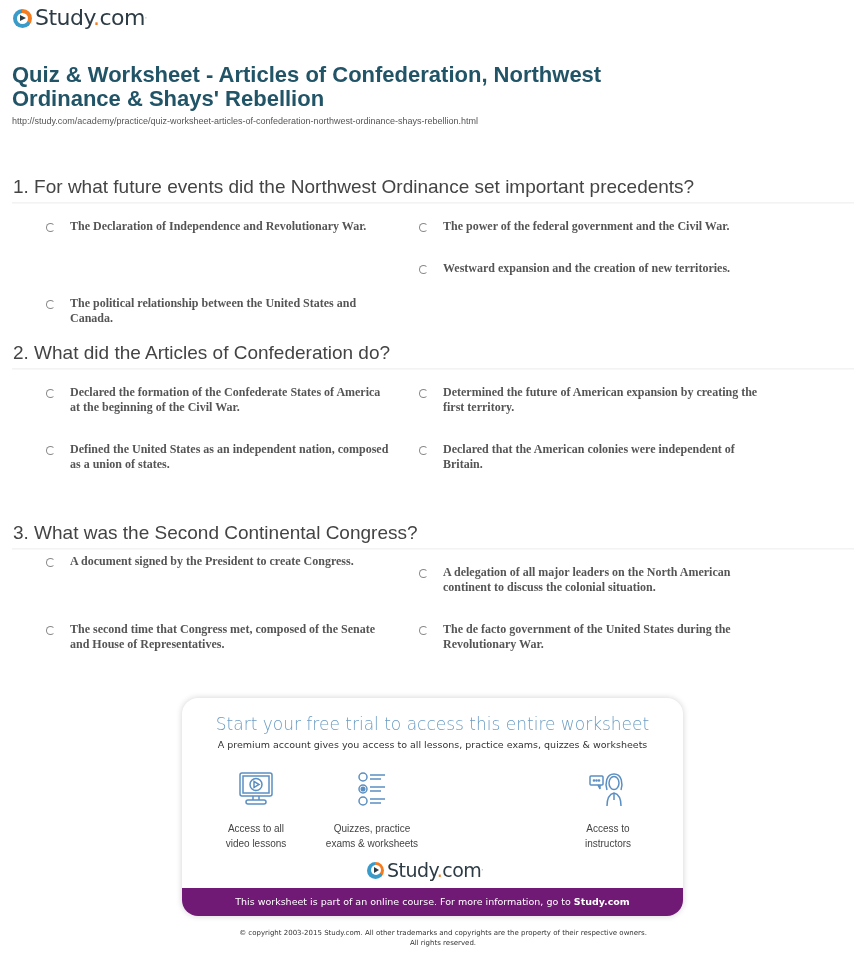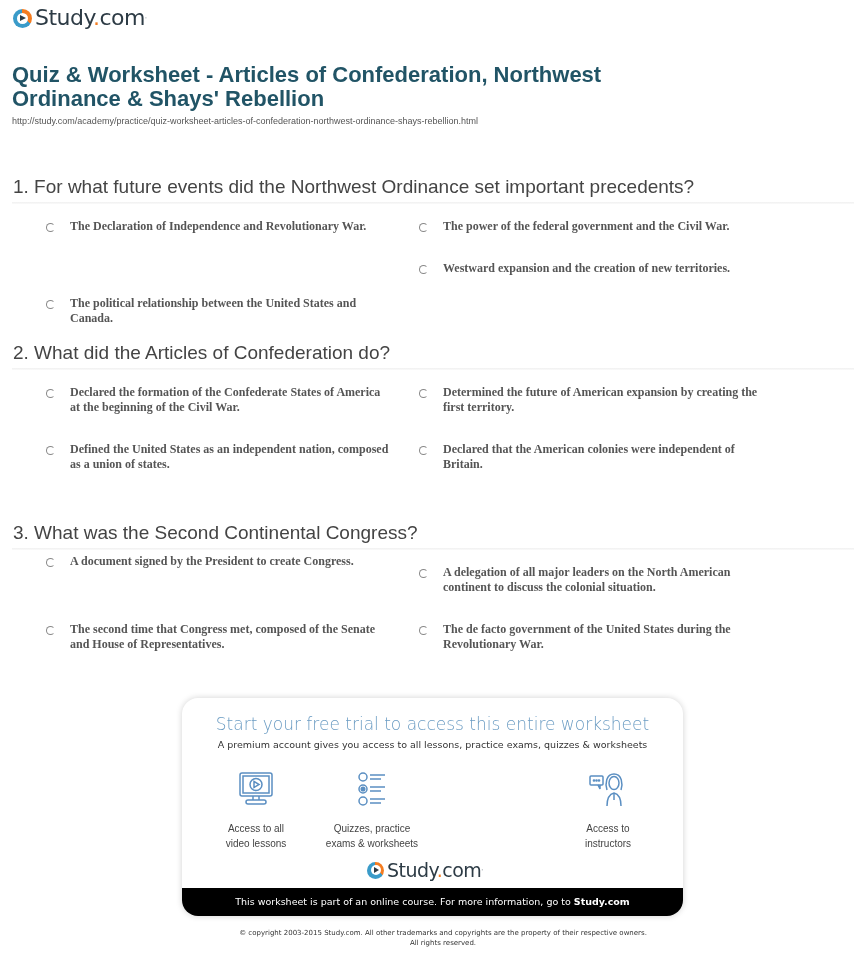--- a/index.html
+++ b/index.html
@@ -44,7 +44,7 @@
   #promo-logo .mark::after { left: 3.5px; top: 3.5px; width: 10px; height: 10px; }
   #promo-logo .mark .tri { left: 6.5px; top: 5.5px; border-width: 3px 0 3px 5px; }
   #promo-logo .word { font-size: 19px; margin-left: 3px; line-height: 20px; }
-  .banner { position: absolute; left: 0; bottom: 0; width: 100%; height: 28px; background: #000000; color: #fff; text-align: center; font-family: "DejaVu Sans", sans-serif; font-size: 9.5px; line-height: 28px; }
+  .banner { position: absolute; left: 0; bottom: 0; width: 100%; height: 28px; background: #701a75; color: #fff; text-align: center; font-family: "DejaVu Sans", sans-serif; font-size: 9.5px; line-height: 28px; }
   .banner b { font-weight: bold; }
 
   .copyright { position: absolute; left: 10px; top: 928px; width: 866px; text-align: center; font-family: "DejaVu Sans", sans-serif; font-size: 7px; line-height: 10px; color: #333; }

